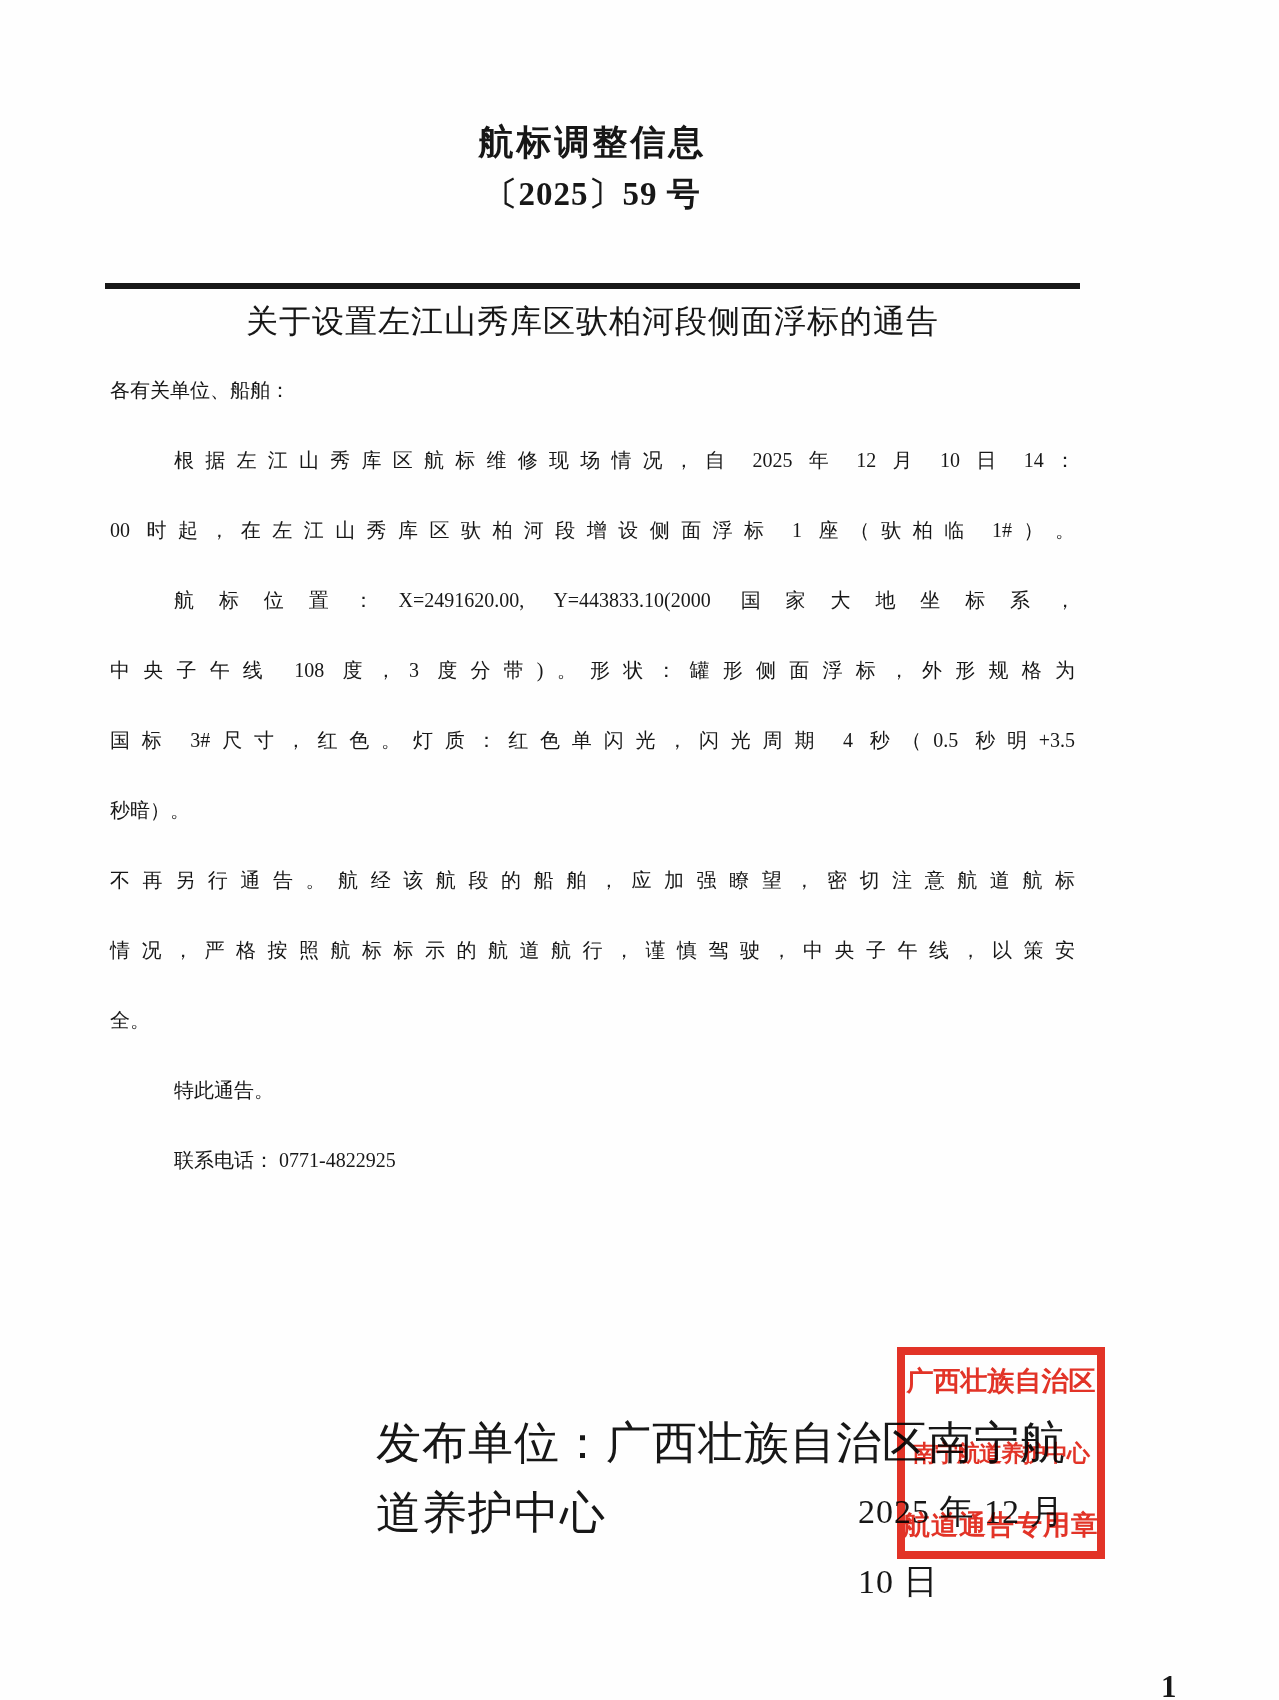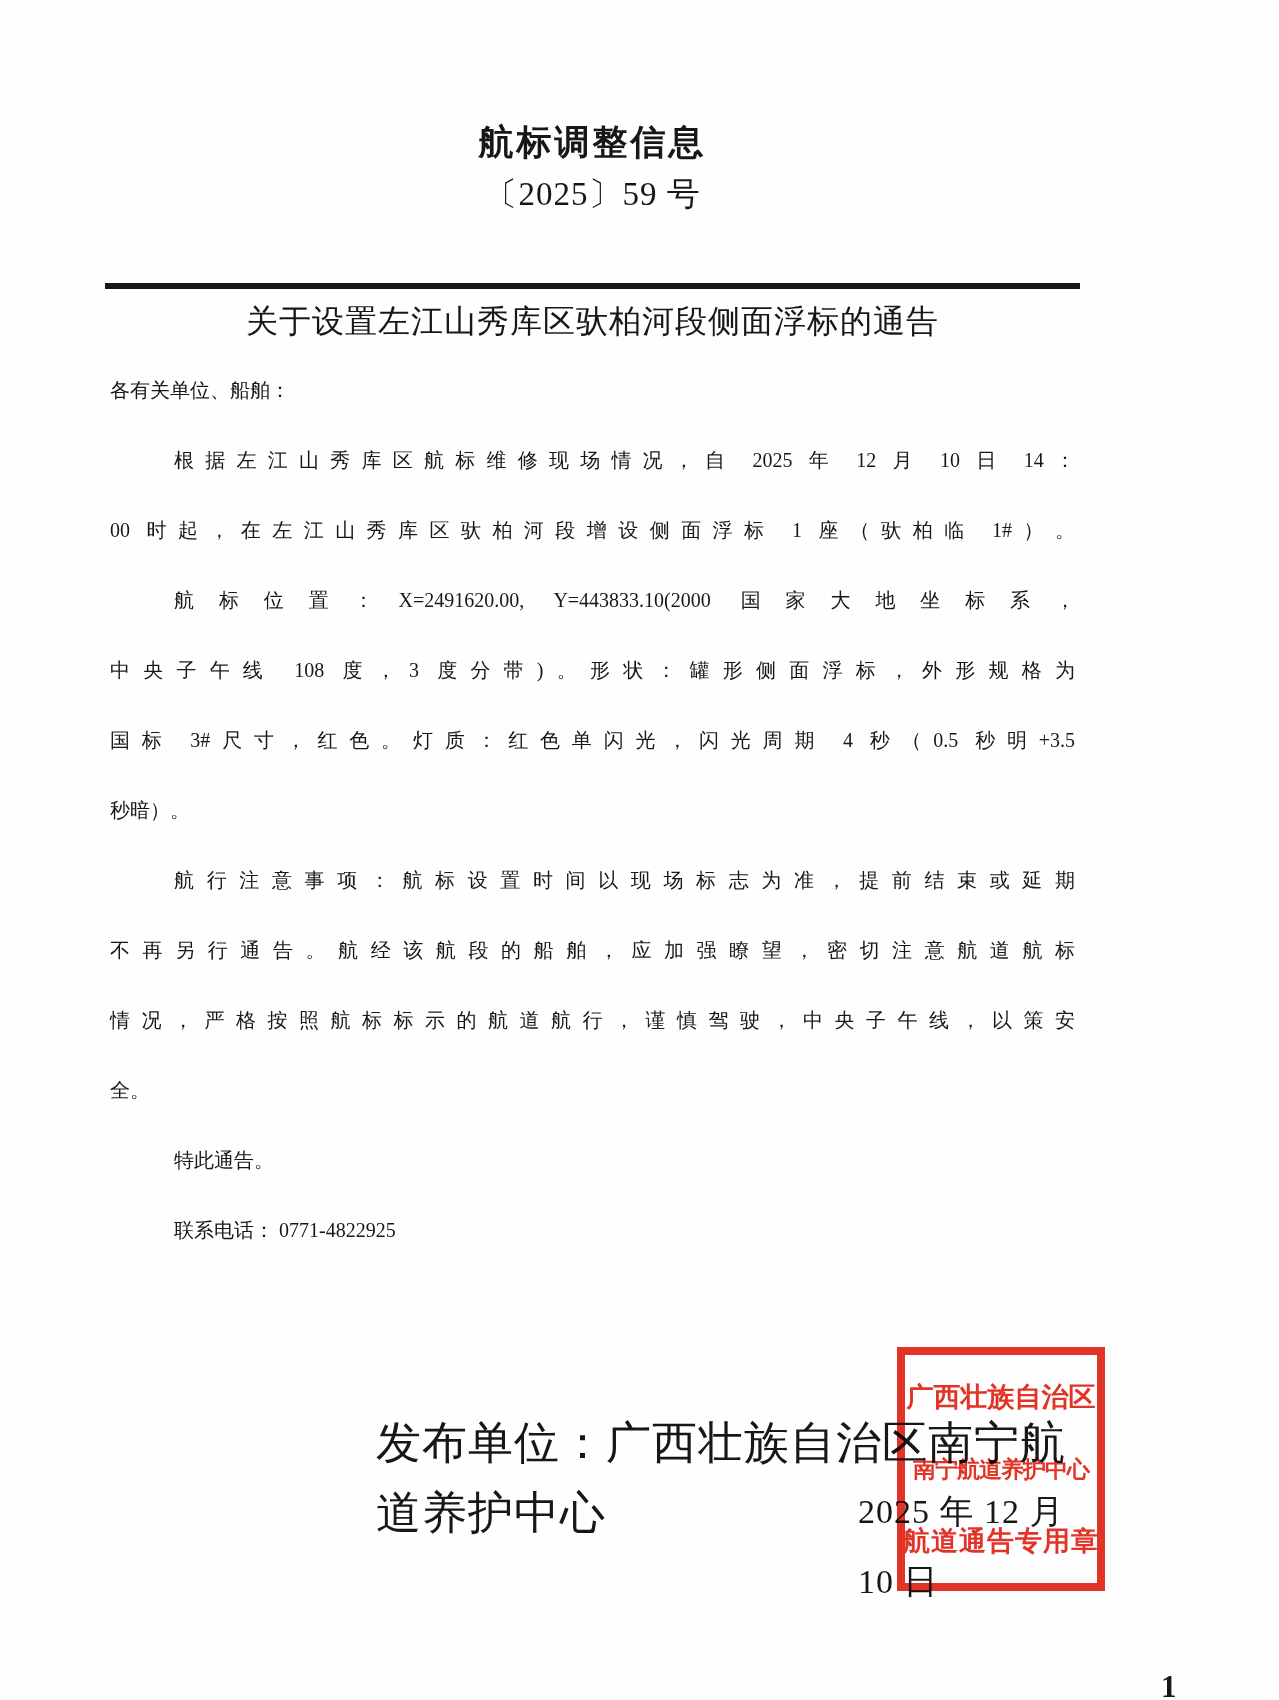--- a/index.html
+++ b/index.html
@@ -17,7 +17,7 @@
   .title   { position:absolute; top:104px; left:0; width:100%; text-align:center;
              font-size:35px; font-weight:bold; letter-spacing:3px;margin-top:15px; }
   .docnum  { position:absolute; top:172px; left:0; width:100%; text-align:center;
-             font-size:33px; letter-spacing:1px; }
+             font-size:33px; letter-spacing:1px;font-weight:bold; }
   .rule    { position:absolute; top:283px; left:-5px; width:975px; height:6px;
              background:#181818; }
   .heading { position:absolute; top:300px; left:0; width:100%; text-align:center;

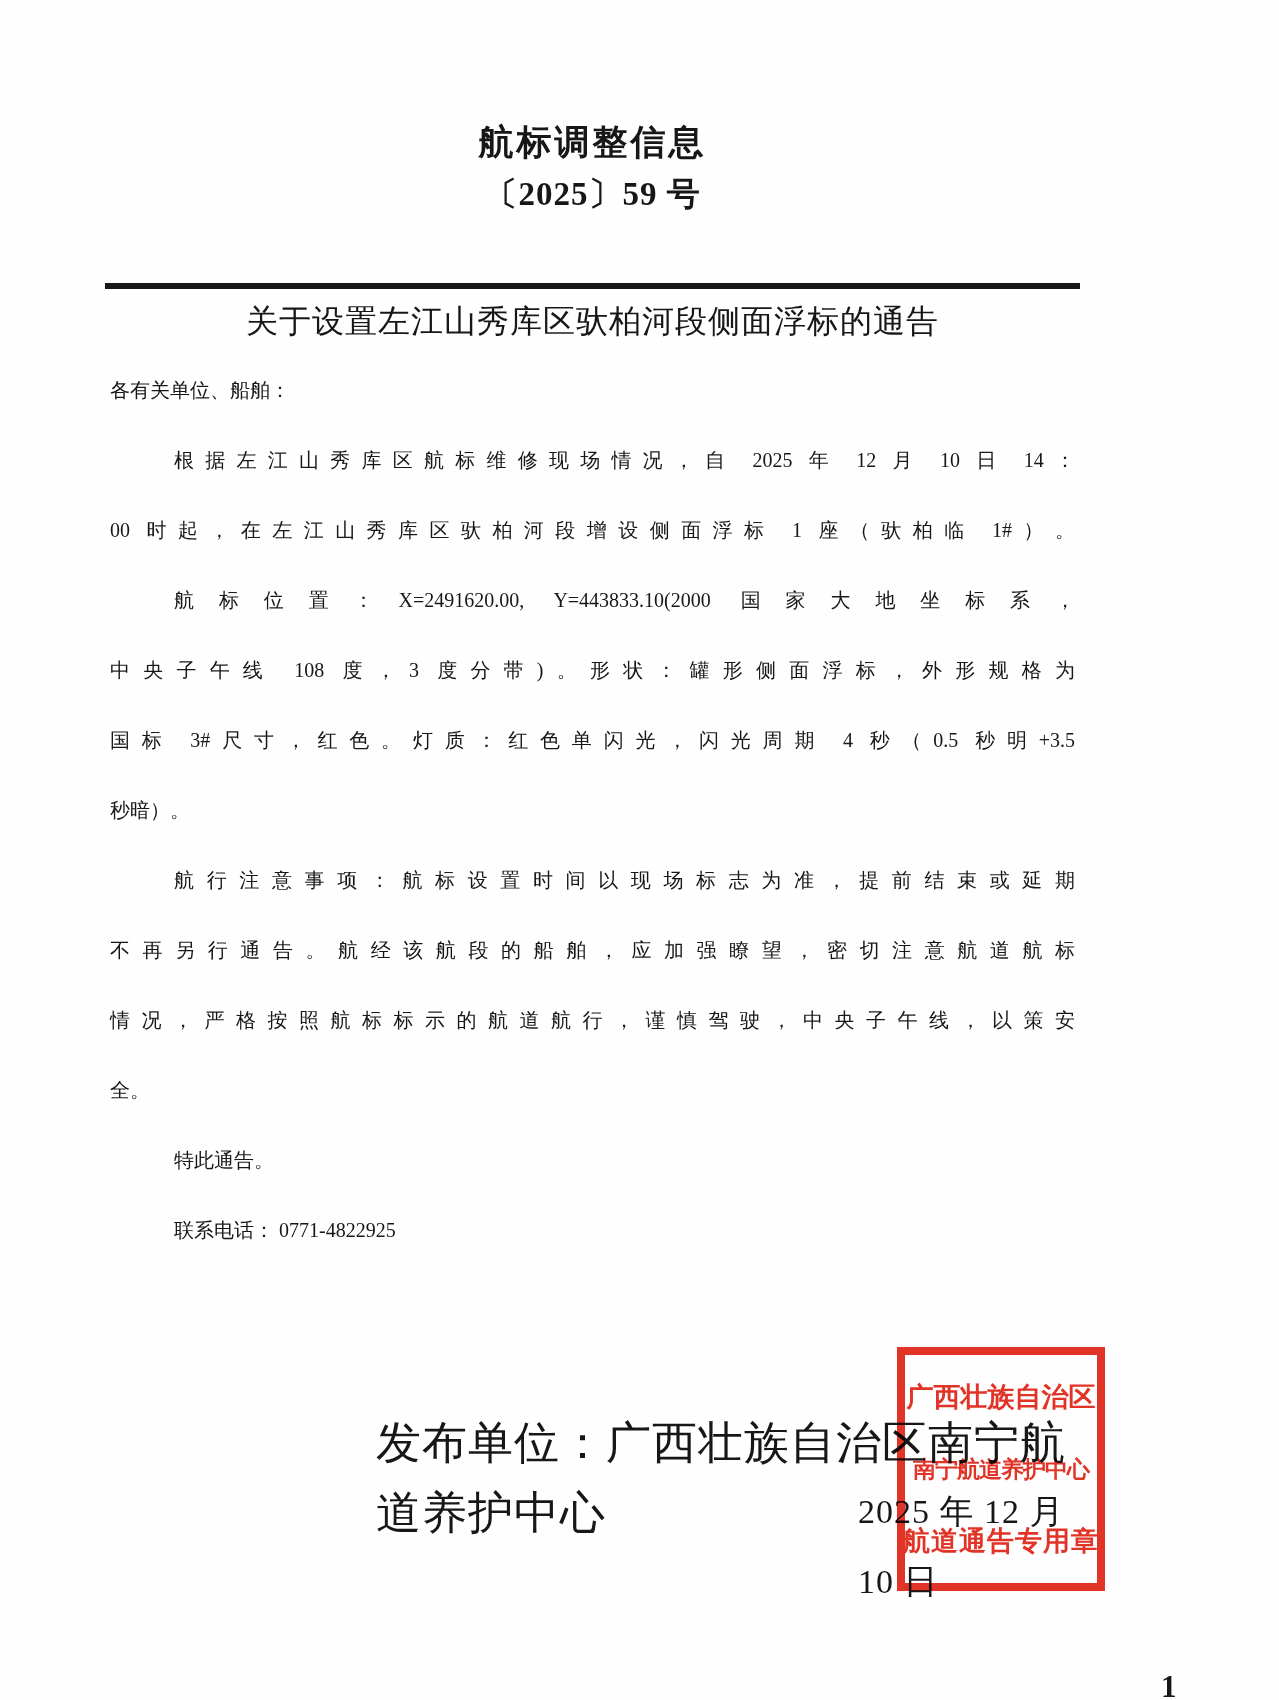--- a/index.html
+++ b/index.html
@@ -69,7 +69,6 @@
       <div class="line fill">中央子午线 108 度，3 度分带)。形状：罐形侧面浮标，外形规格为</div>
       <div class="line fill">国标 3#尺寸，红色。灯质：红色单闪光，闪光周期 4 秒（0.5 秒明+3.5</div>
       <div class="line">秒暗）。</div>
-      <div class="line indent fill">航行注意事项：航标设置时间以现场标志为准，提前结束或延期</div>
       <div class="line fill">不再另行通告。航经该航段的船舶，应加强瞭望，密切注意航道航标</div>
       <div class="line fill">情况，严格按照航标标示的航道航行，谨慎驾驶，中央子午线，以策安</div>
       <div class="line">全。</div>

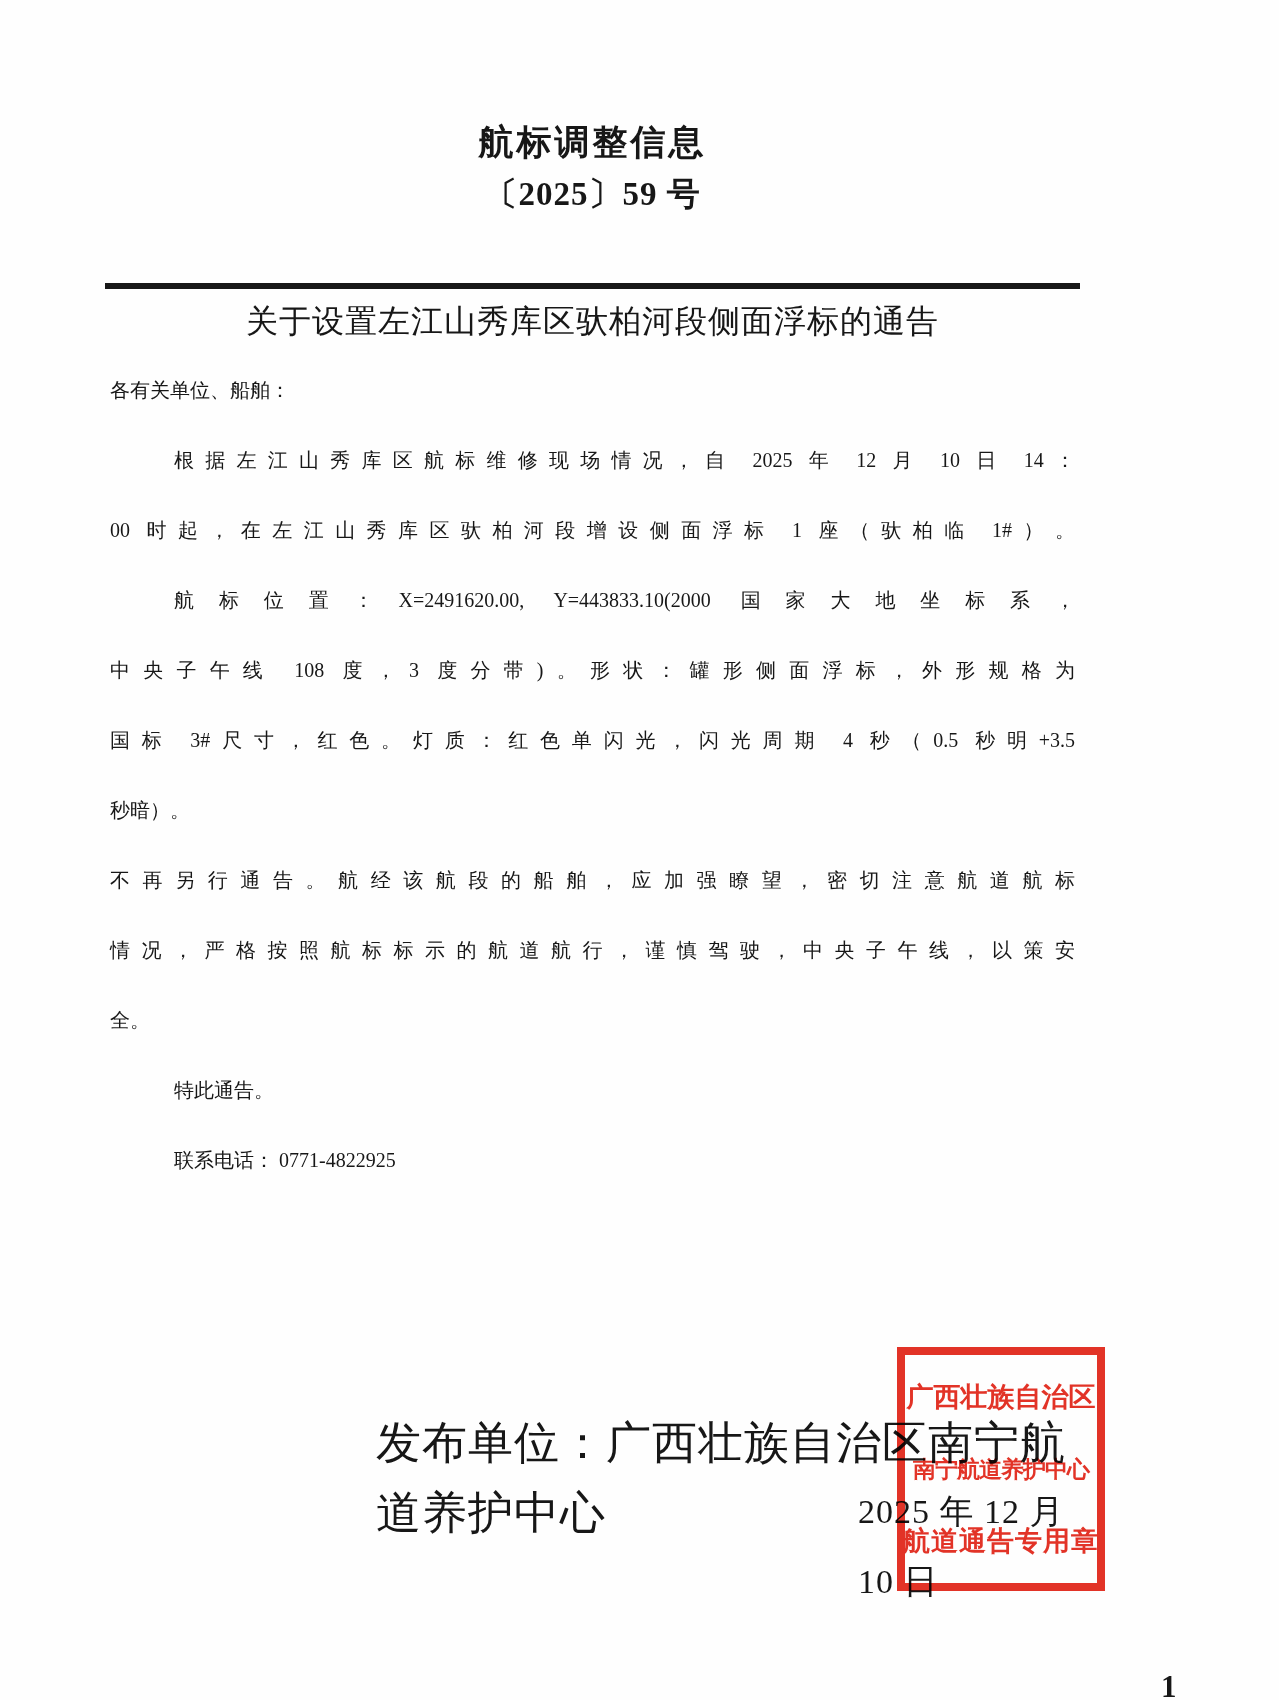--- a/index.html
+++ b/index.html
@@ -39,7 +39,7 @@
     border:8px solid #e2281b;
     color:#e2281b;
     display:flex; flex-direction:column; justify-content:space-between; align-items:center;
-    padding:24px 2px;
+    padding:8px 2px;
     font-weight:bold;
     mix-blend-mode:multiply;
     opacity:0.95;

